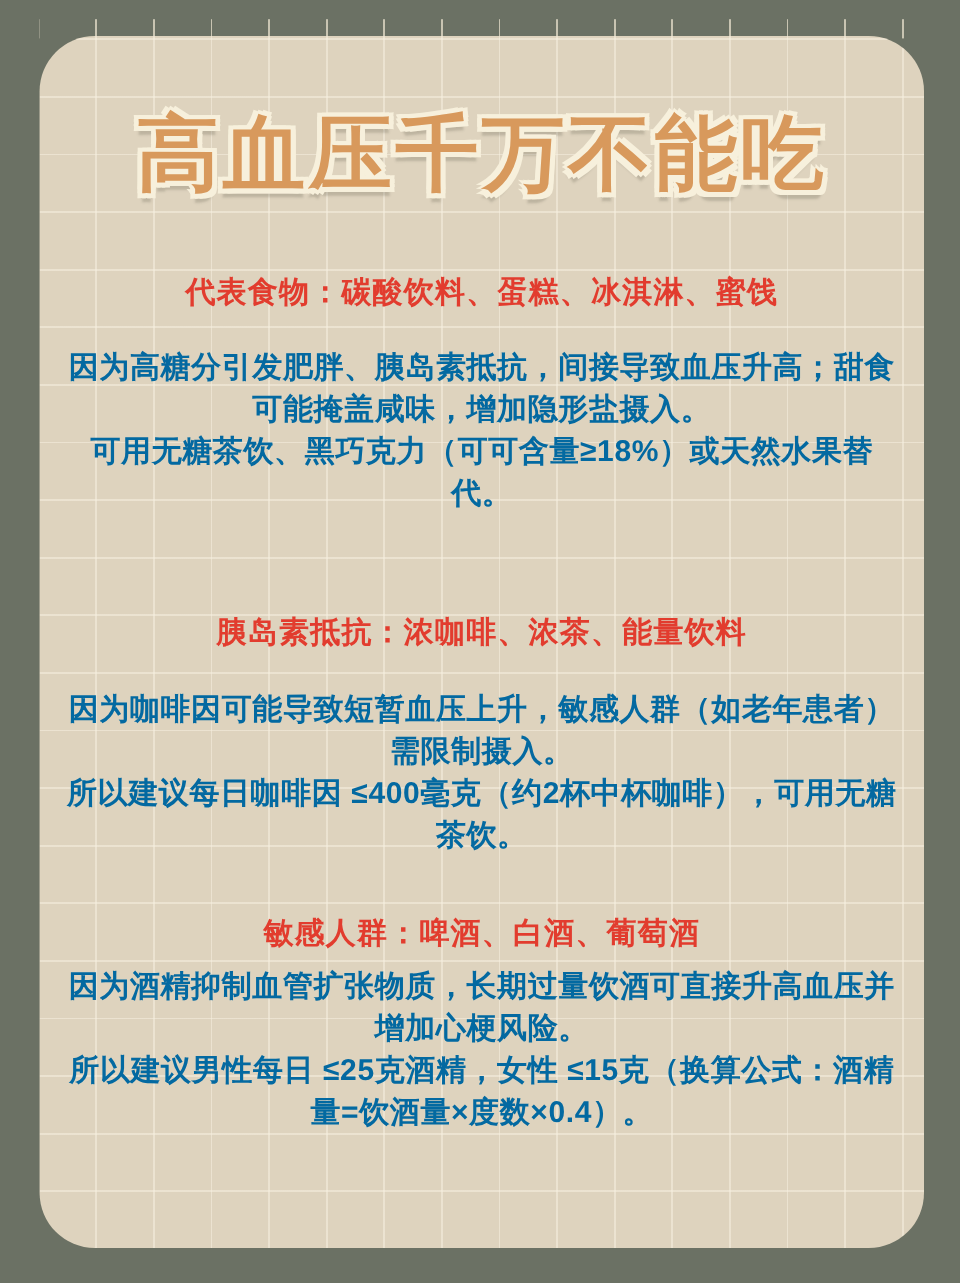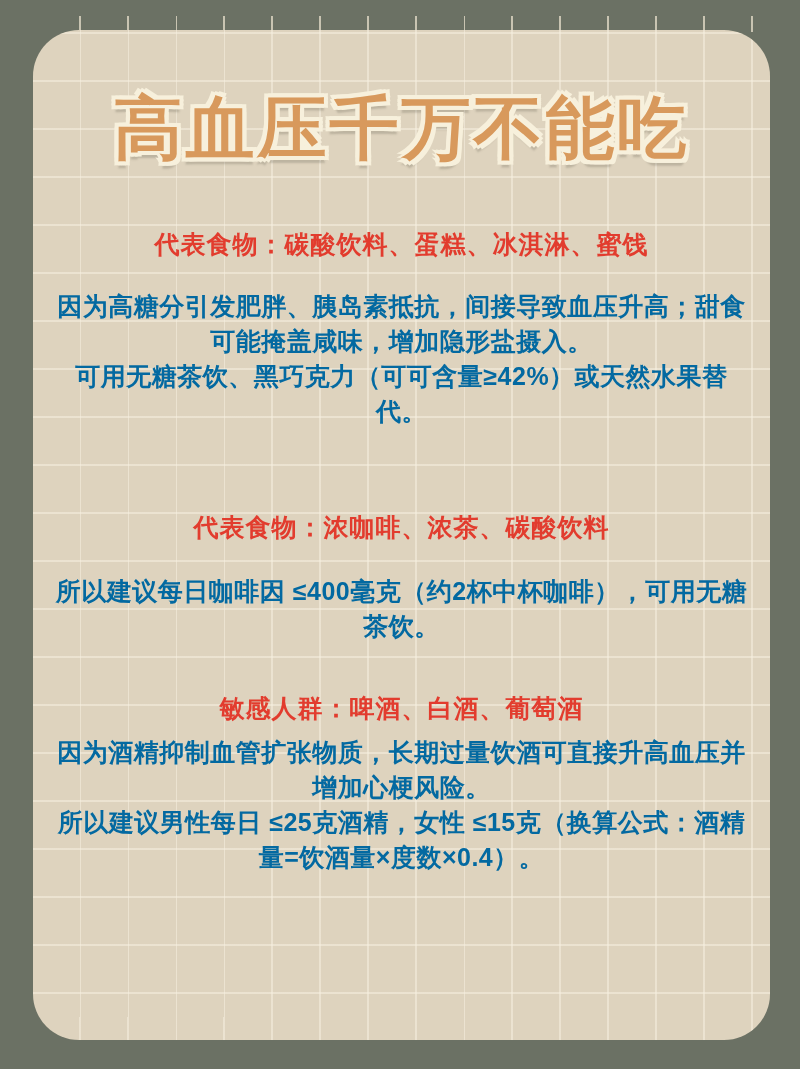--- a/index.html
+++ b/index.html
@@ -119,7 +119,7 @@
       <h2 class="section-heading">代表食物：碳酸饮料、蛋糕、冰淇淋、蜜饯</h2>
       <div class="section-body">
         <p>因为高糖分引发肥胖、胰岛素抵抗，间接导致血压升高；甜食可能掩盖咸味，增加隐形盐摄入。</p>
-        <p>可用无糖茶饮、黑巧克力（可可含量≥42%）或天然水果替代。</p>
+        <p>可用无糖茶饮、黑巧克力（可可含量≥18%）或天然水果替代。</p>
       </div>
     </section>
 

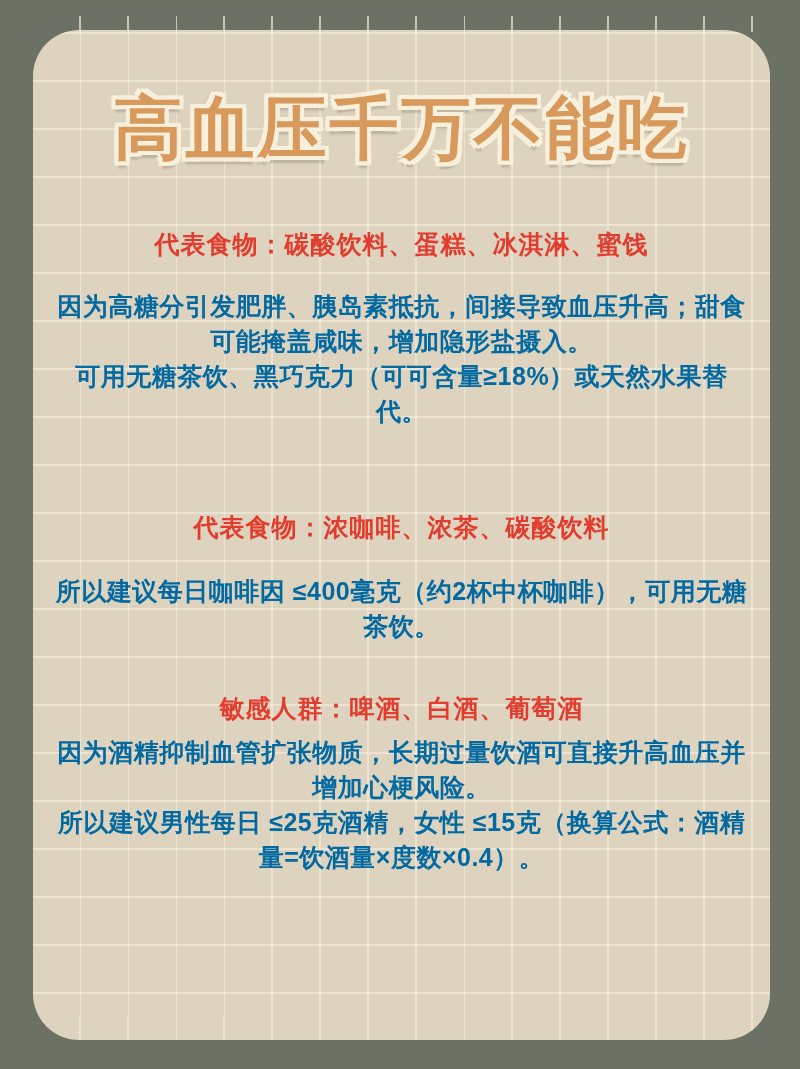--- a/index.html
+++ b/index.html
@@ -124,7 +124,7 @@
     </section>
 
     <section id="section-caffeine">
-      <h2 class="section-heading">代表食物：浓咖啡、浓茶、碳酸饮料</h2>
+      <h2 class="section-heading">胰岛素抵抗：浓咖啡、浓茶、能量饮料</h2>
       <div class="section-body">
         <p>所以建议每日咖啡因 ≤400毫克（约2杯中杯咖啡），可用无糖茶饮。</p>
       </div>

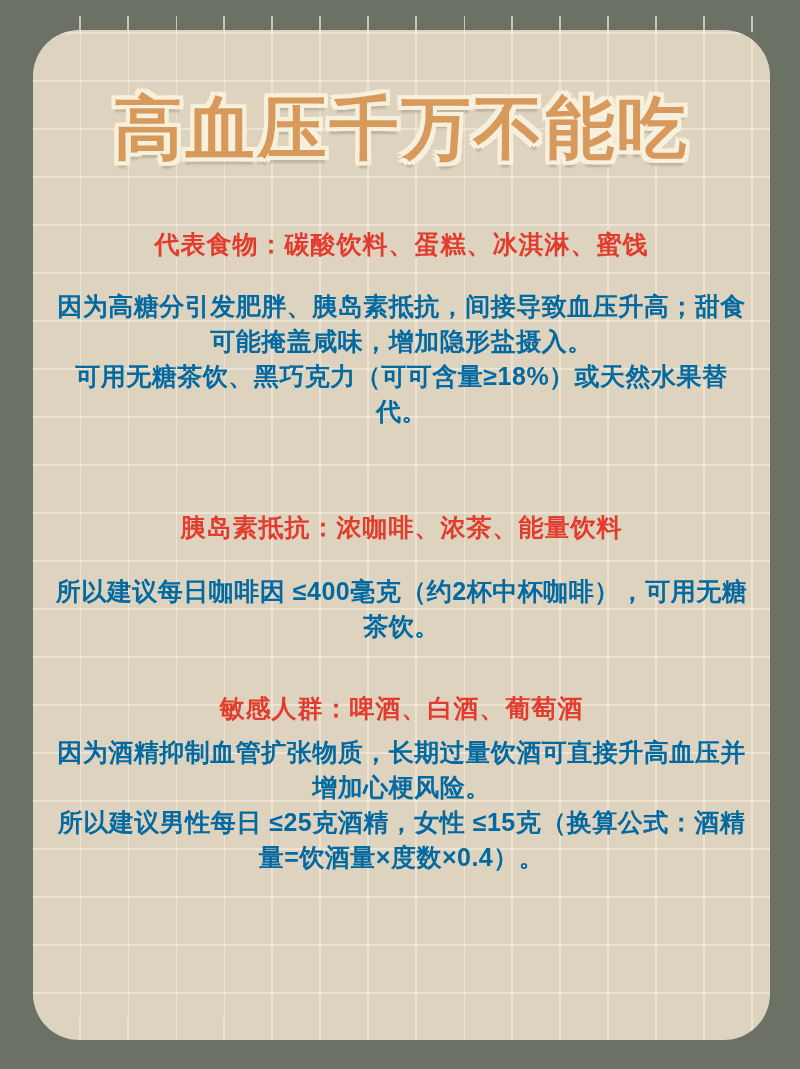--- a/index.html
+++ b/index.html
@@ -126,6 +126,7 @@
     <section id="section-caffeine">
       <h2 class="section-heading">胰岛素抵抗：浓咖啡、浓茶、能量饮料</h2>
       <div class="section-body">
+        <p>因为咖啡因可能导致短暂血压上升，敏感人群（如老年患者）需限制摄入。</p>
         <p>所以建议每日咖啡因 ≤400毫克（约2杯中杯咖啡），可用无糖茶饮。</p>
       </div>
     </section>

